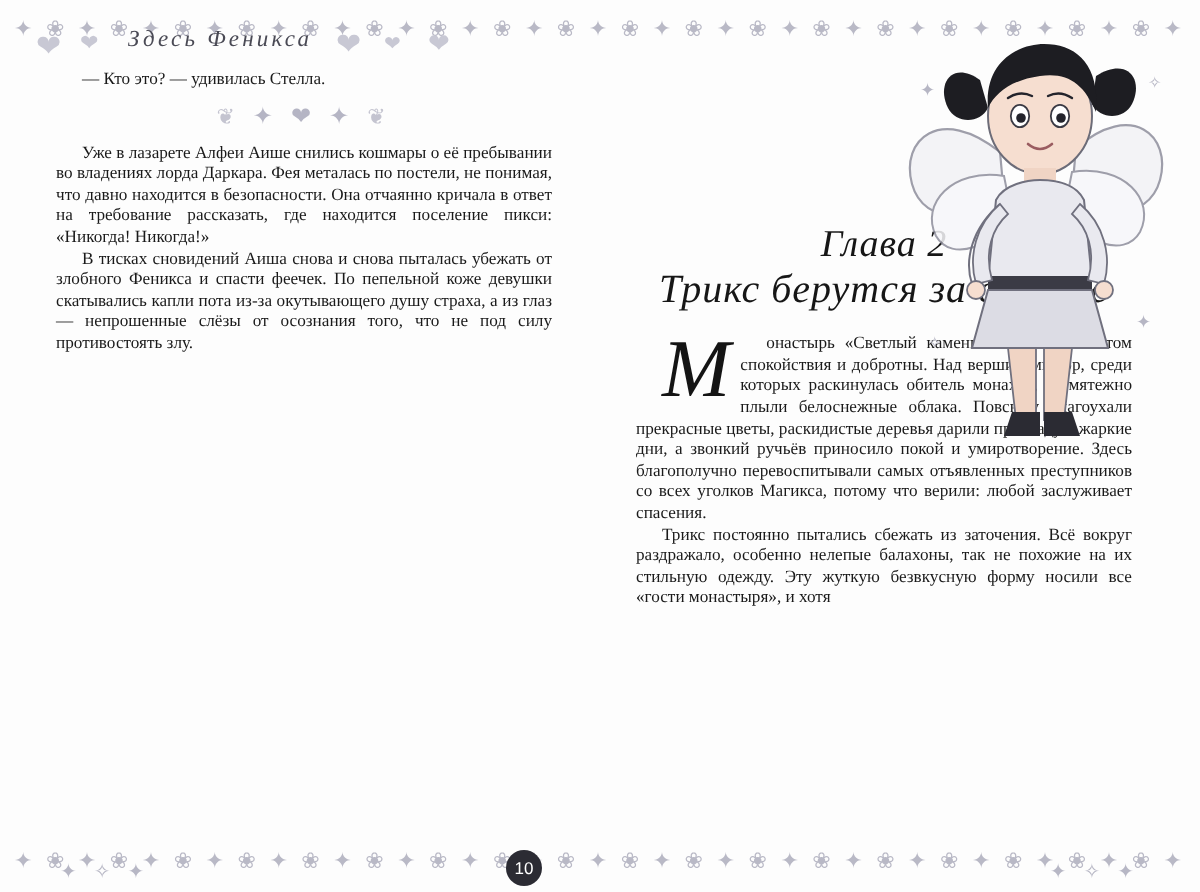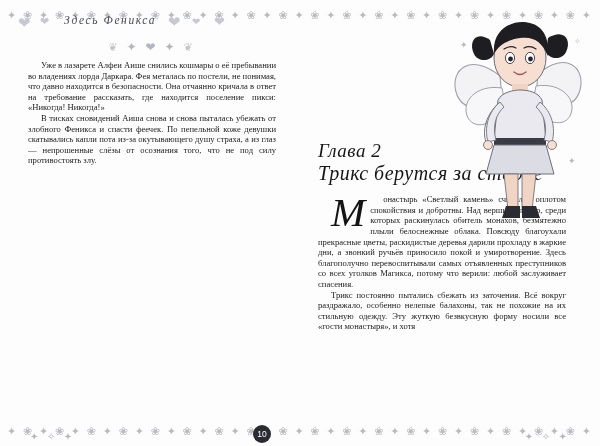--- a/index.html
+++ b/index.html
@@ -192,6 +192,7 @@
   </div>
 
   <div class="col col-left">
+    <p>— Кто это? — удивилась Стелла.</p>
 
     <div class="ornament">
       <span class="wing-left">❦</span>

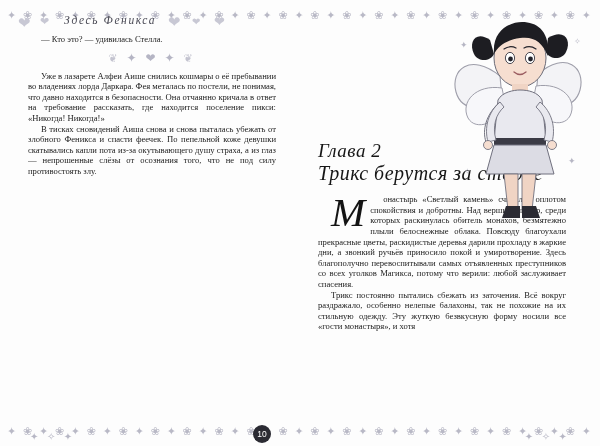--- a/index.html
+++ b/index.html
@@ -104,7 +104,8 @@
 
   
   .chapter {
-    margin-top: 112px;
+    margin-top: 84px;
+    text-align: center;
   }
   .chapter-num {
     font-family: "Liberation Serif", serif;

